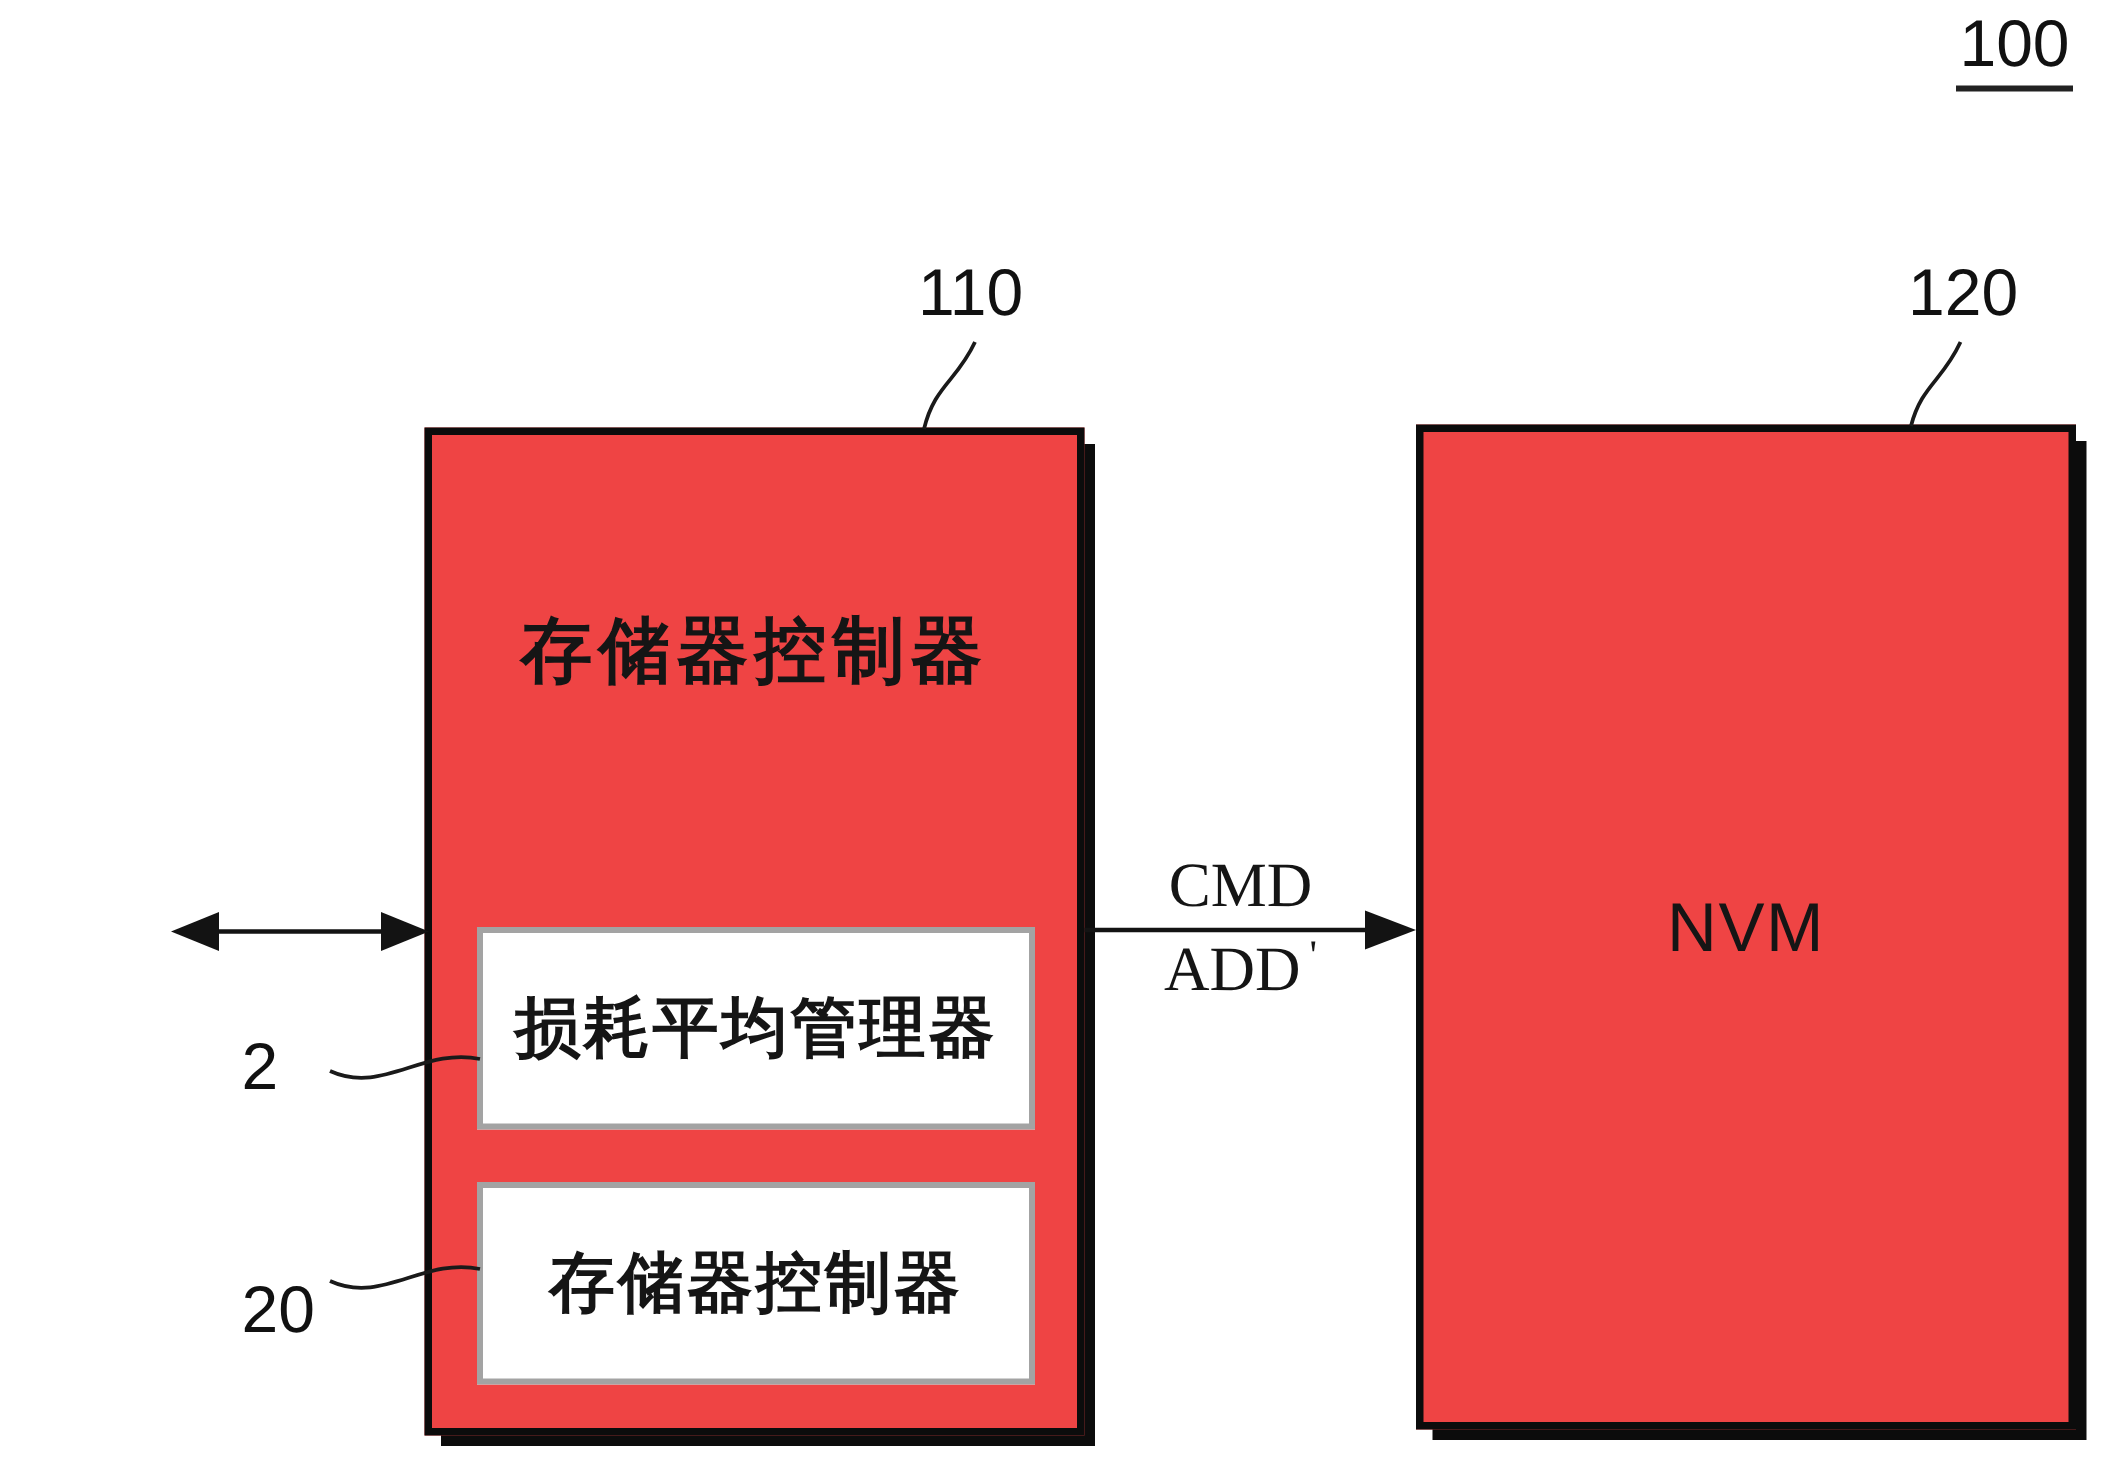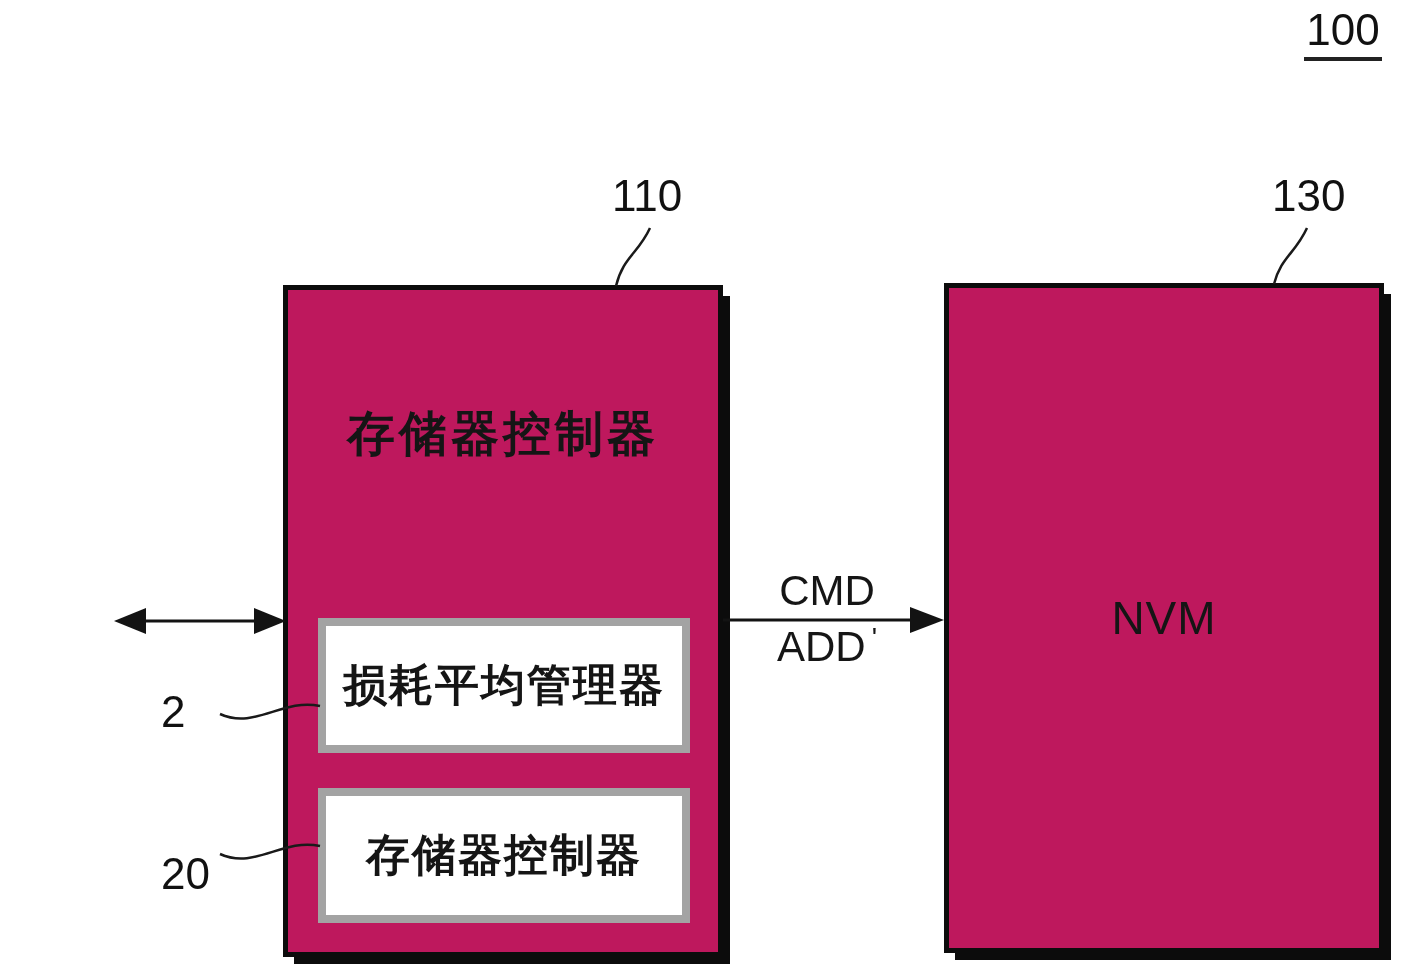--- a/index.html
+++ b/index.html
@@ -165,7 +165,7 @@
 
   <div class="ref ref-100">100</div>
   <div class="ref ref-110">110</div>
-  <div class="ref ref-120">130</div>
+  <div class="ref ref-120">120</div>
 
 
   <div class="box controller-box">

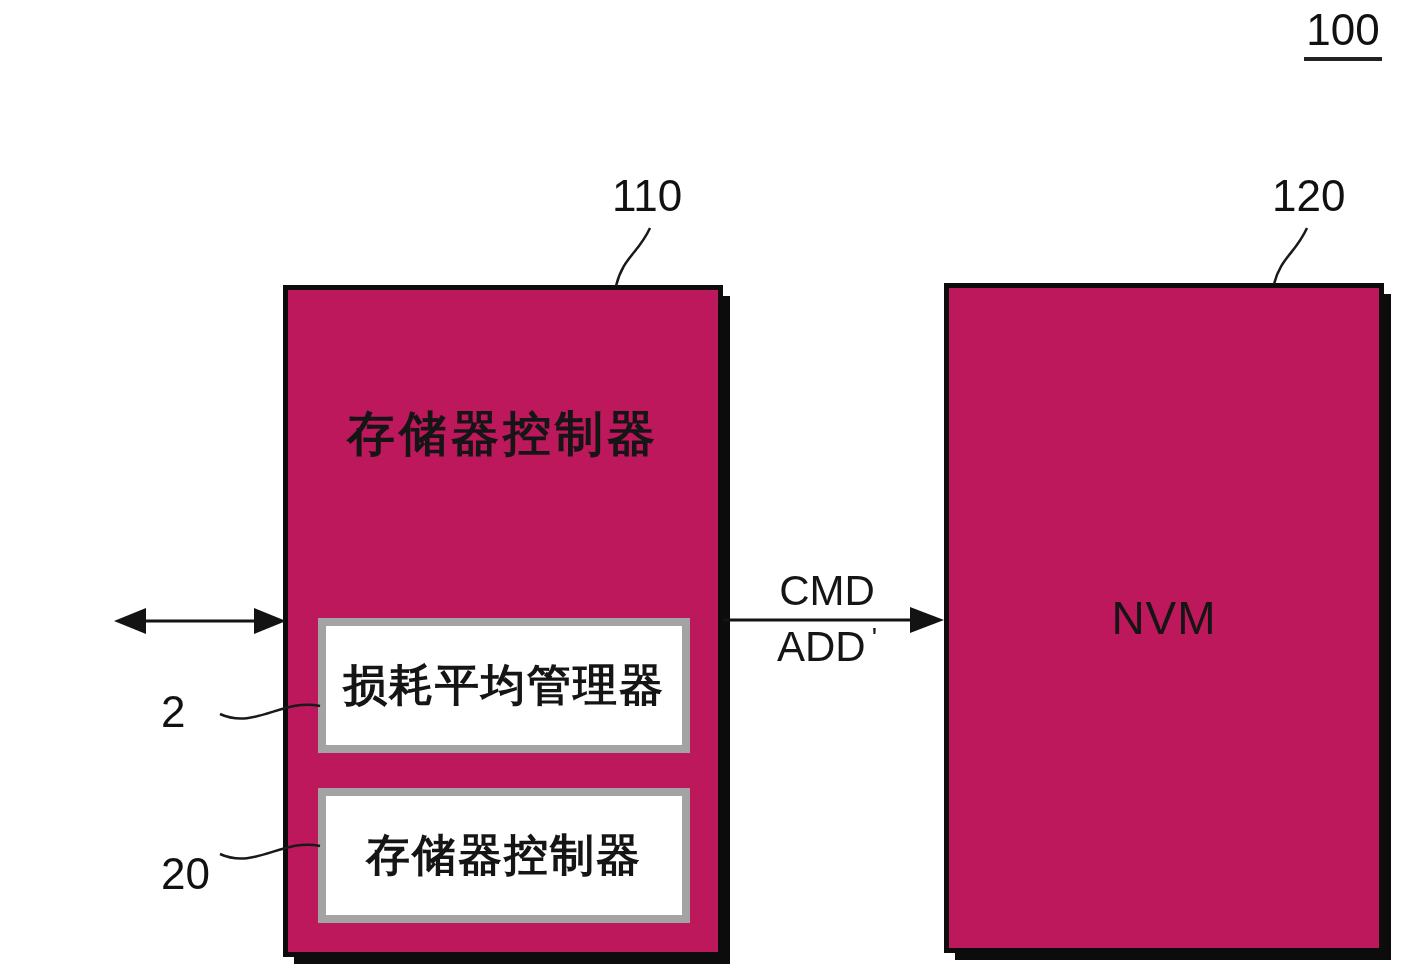--- a/index.html
+++ b/index.html
@@ -43,7 +43,7 @@
   .box {
     position: absolute;
     box-sizing: border-box;
-    background: #be185d;
+    background: #ef4444;
     border: 5px solid #0c0c0c;
     box-shadow: 9px 9px 0 -2px #0c0c0c;
   }

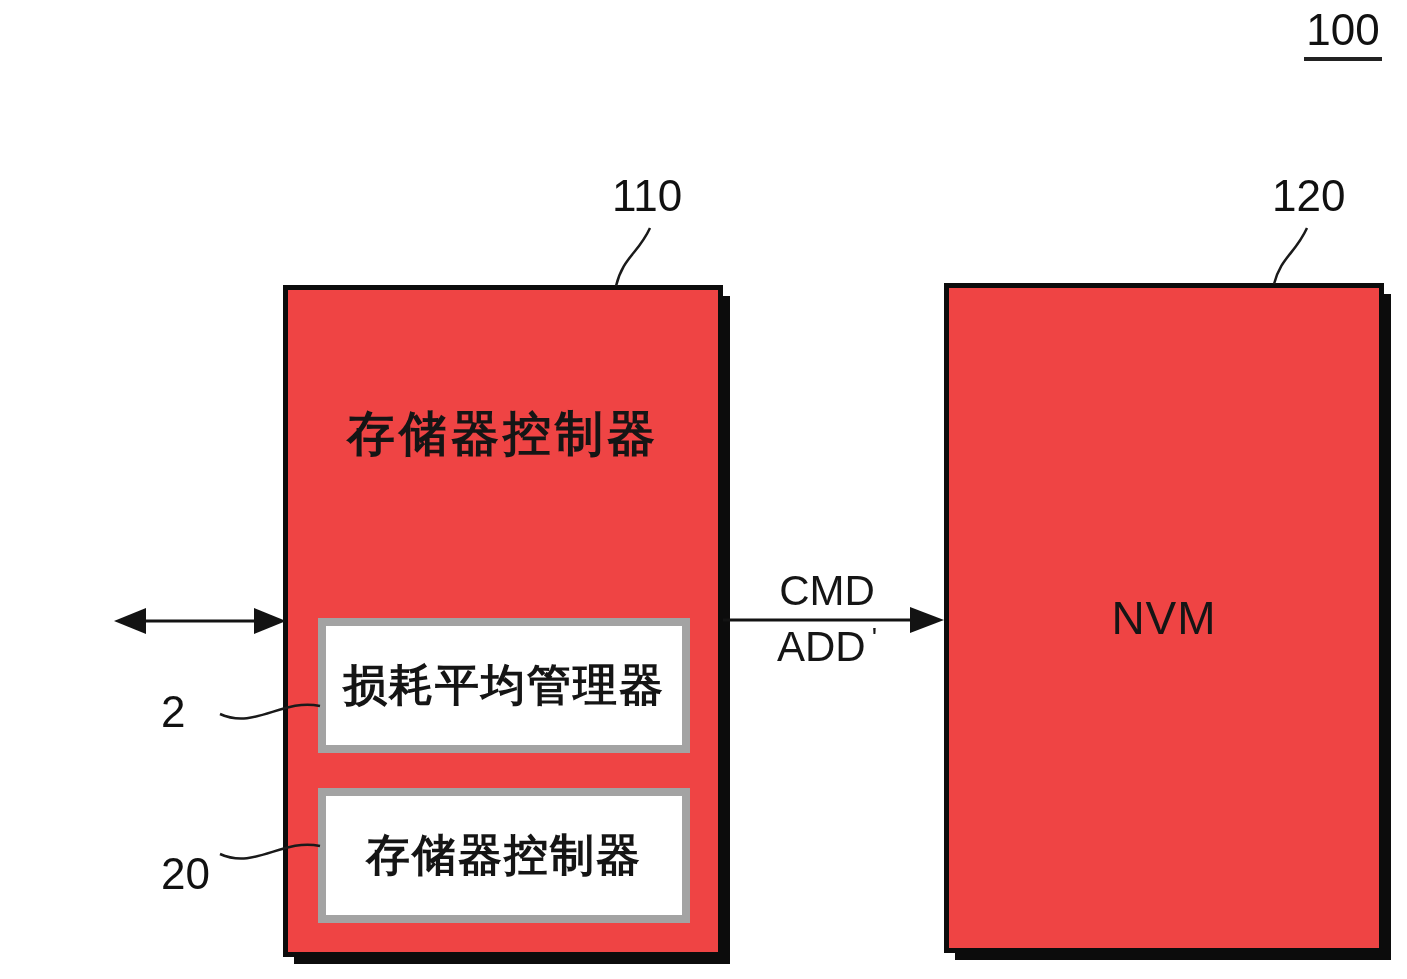--- a/index.html
+++ b/index.html
@@ -121,7 +121,7 @@
     left: 752px;
     width: 150px;
     text-align: center;
-    font-family: Liberation Sans, sans-serif;
+    font-family: Liberation Serif, serif;
     font-size: 42px;
     line-height: 1;
     color: #151515;

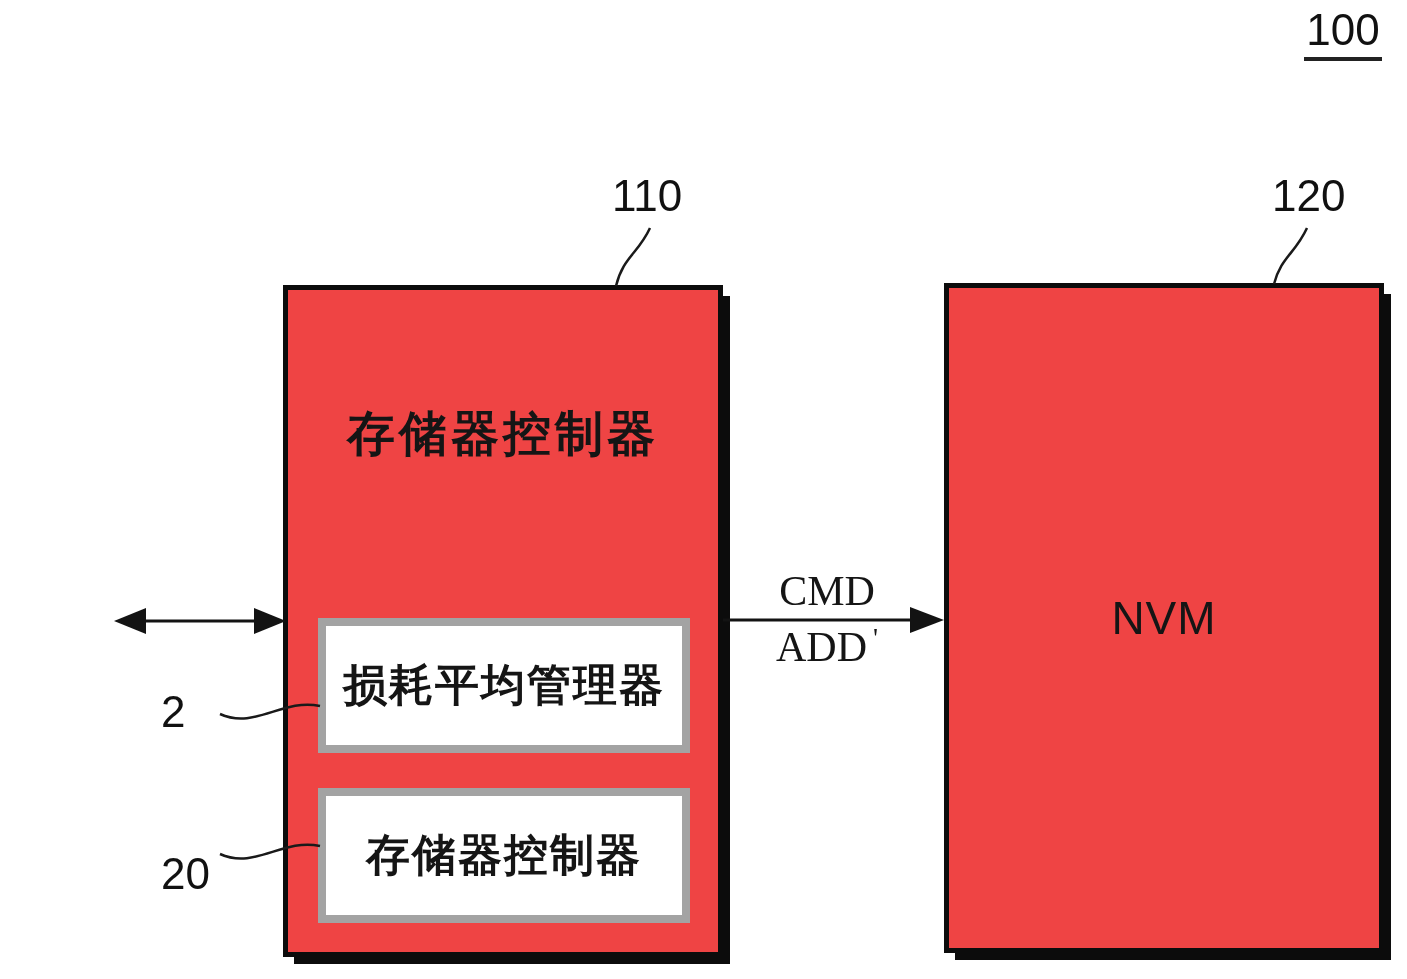--- a/index.html
+++ b/index.html
@@ -81,7 +81,7 @@
     width: 372px;
     height: 135px;
     box-sizing: border-box;
-    border: 8px solid #a3a3a3;
+    border: 4px solid #a3a3a3;
     background: #ffffff;
     display: flex;
     align-items: center;

